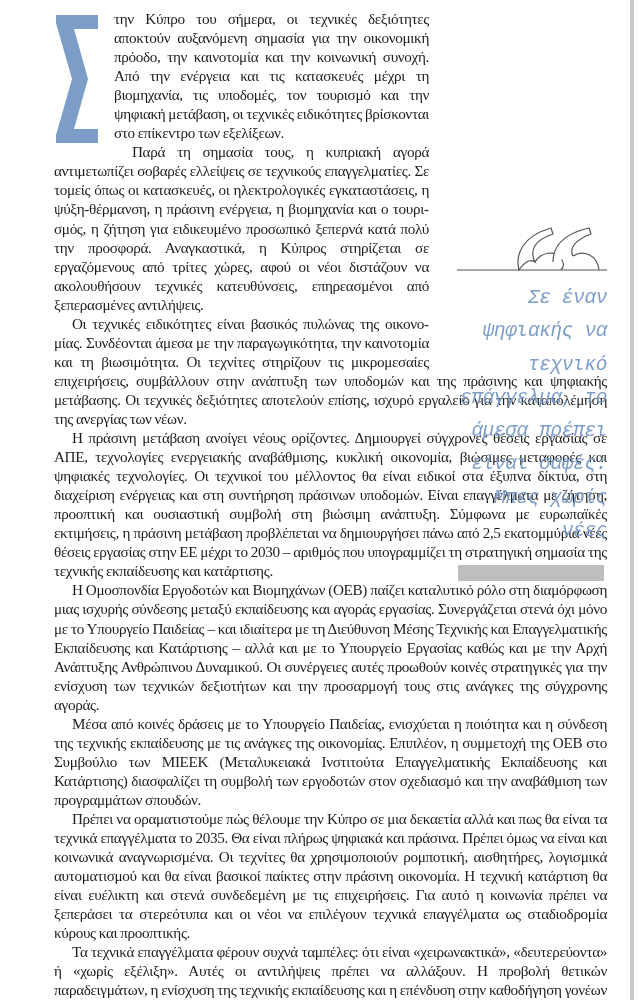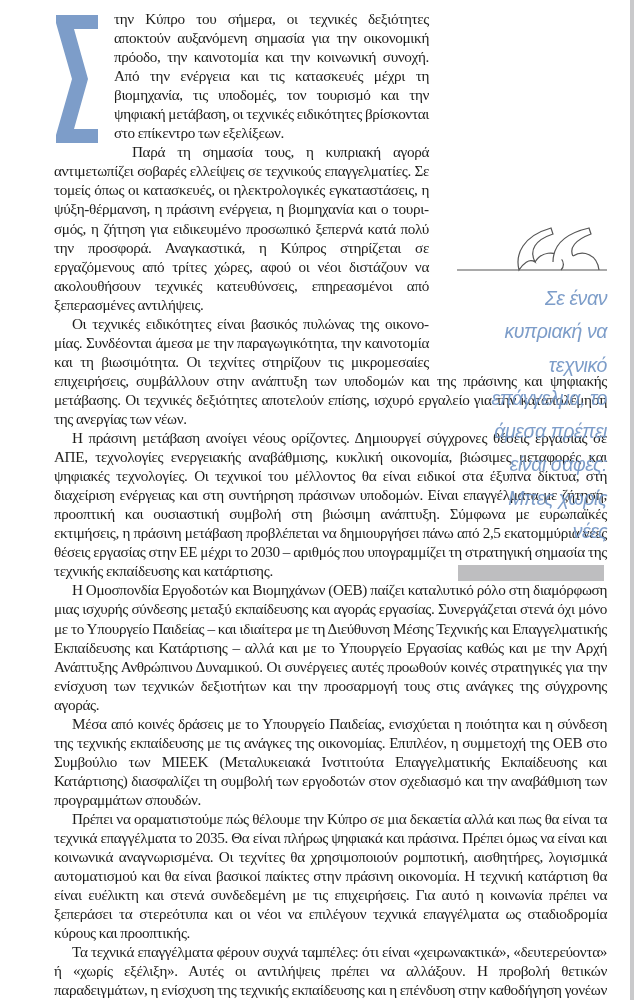--- a/index.html
+++ b/index.html
@@ -72,7 +72,7 @@
   .pull-text {
     margin-top: 8px;
     text-align: right;
-    font-family: Liberation Sans, sans-serif;
+    font-family: Liberation Mono, monospace;
     font-style: italic;
     color: #7d9dc9;
     font-size: 19.5px;

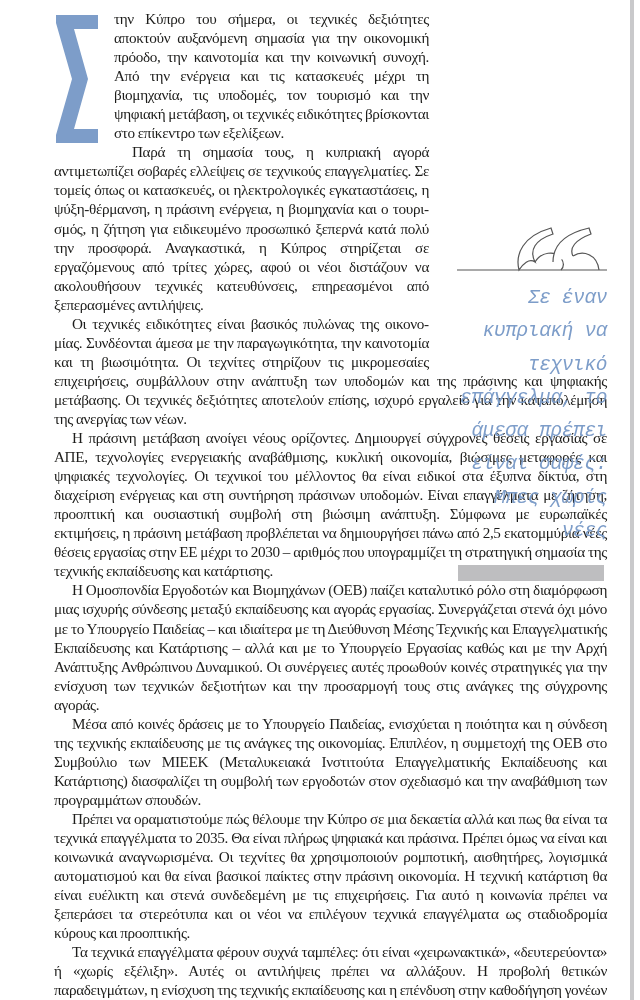--- a/index.html
+++ b/index.html
@@ -121,7 +121,7 @@
     </svg>
     <div class="pull-text">
       <span>Σε έναν</span>
-      <span>κυπριακή να</span>
+      <span>ψηφιακής να</span>
       <span>τεχνικό</span>
       <span>επάγγελμα, το</span>
       <span>άμεσα πρέπει</span>

